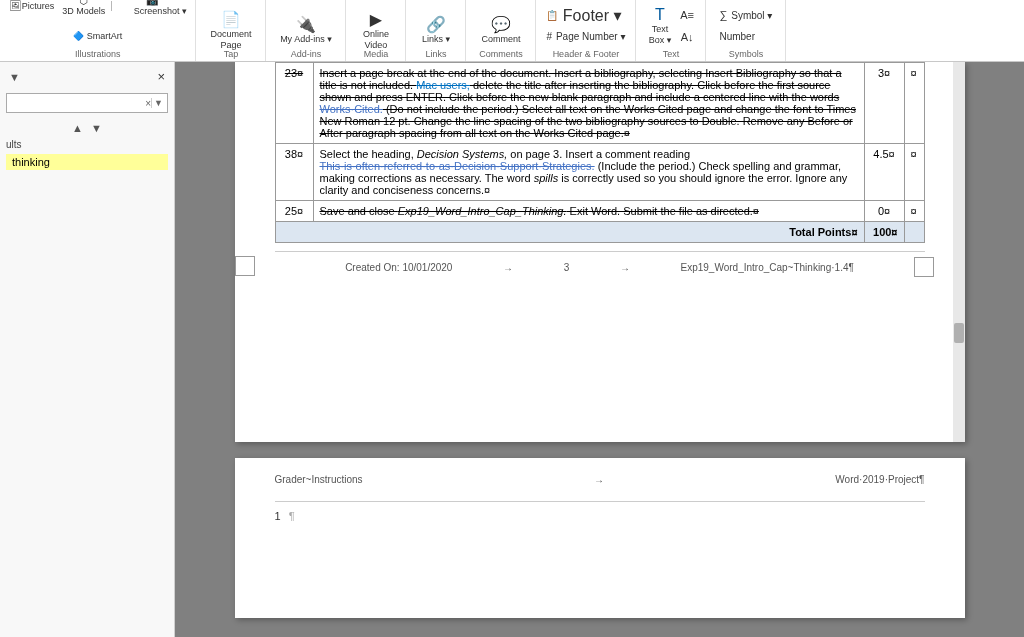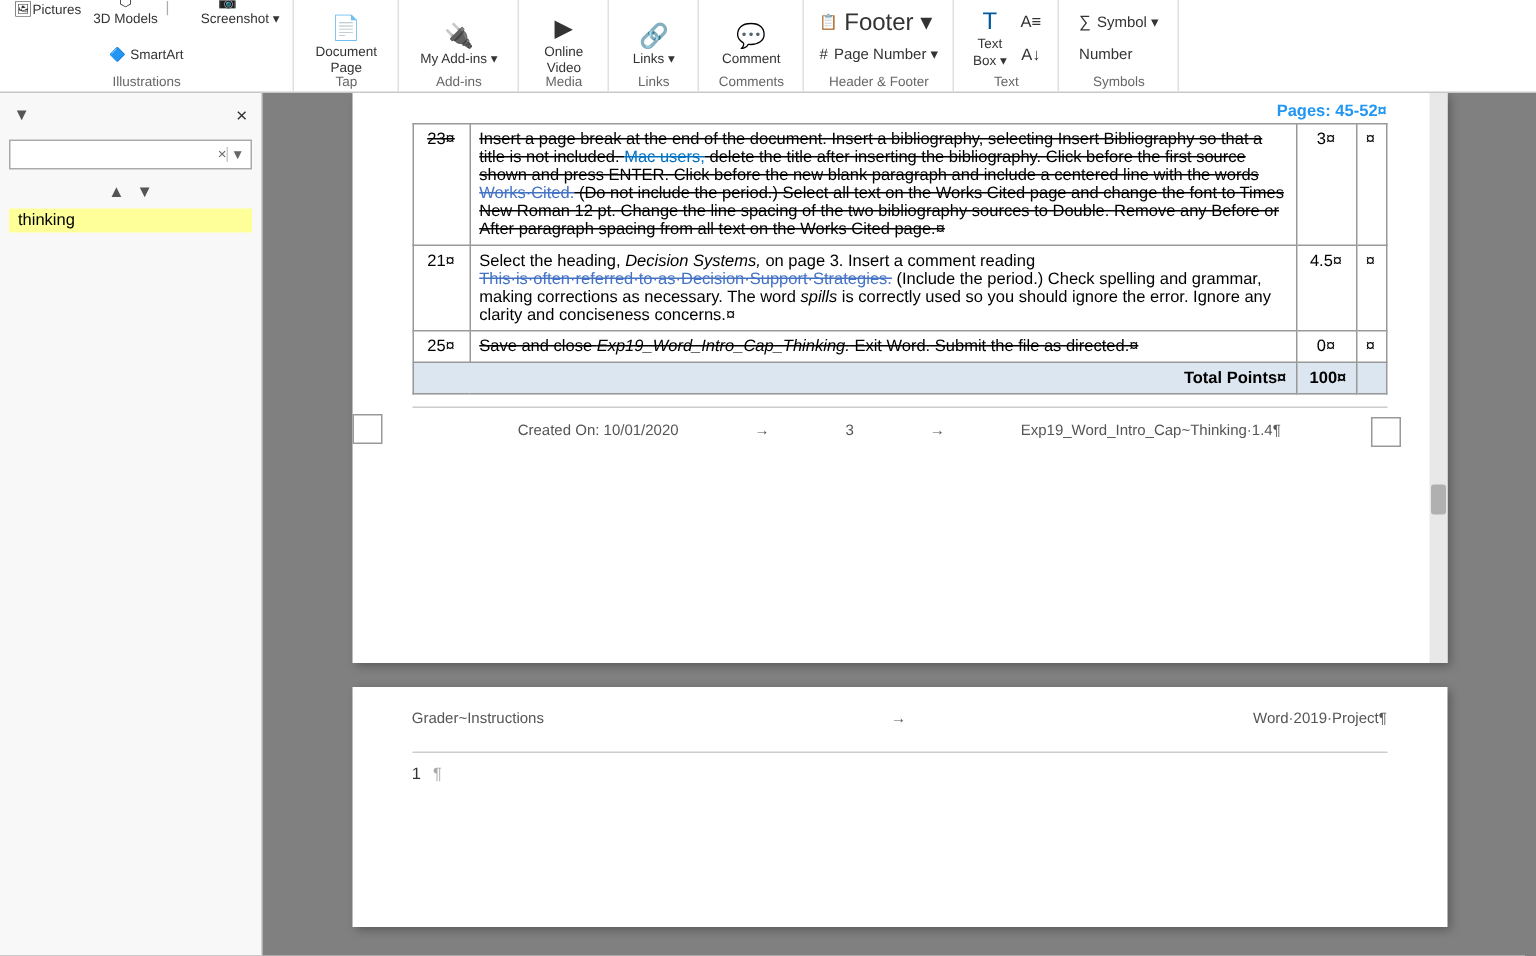--- a/index.html
+++ b/index.html
@@ -411,9 +411,6 @@
   <div class="main-content">
 
     <div class="doc-page">
-      <div style="text-align:right;padding:4px 0 2px;">
-        <span class="pages-header">Pages: 45-52¤</span>
-      </div>
 
       <table class="doc-table">
         <tbody>

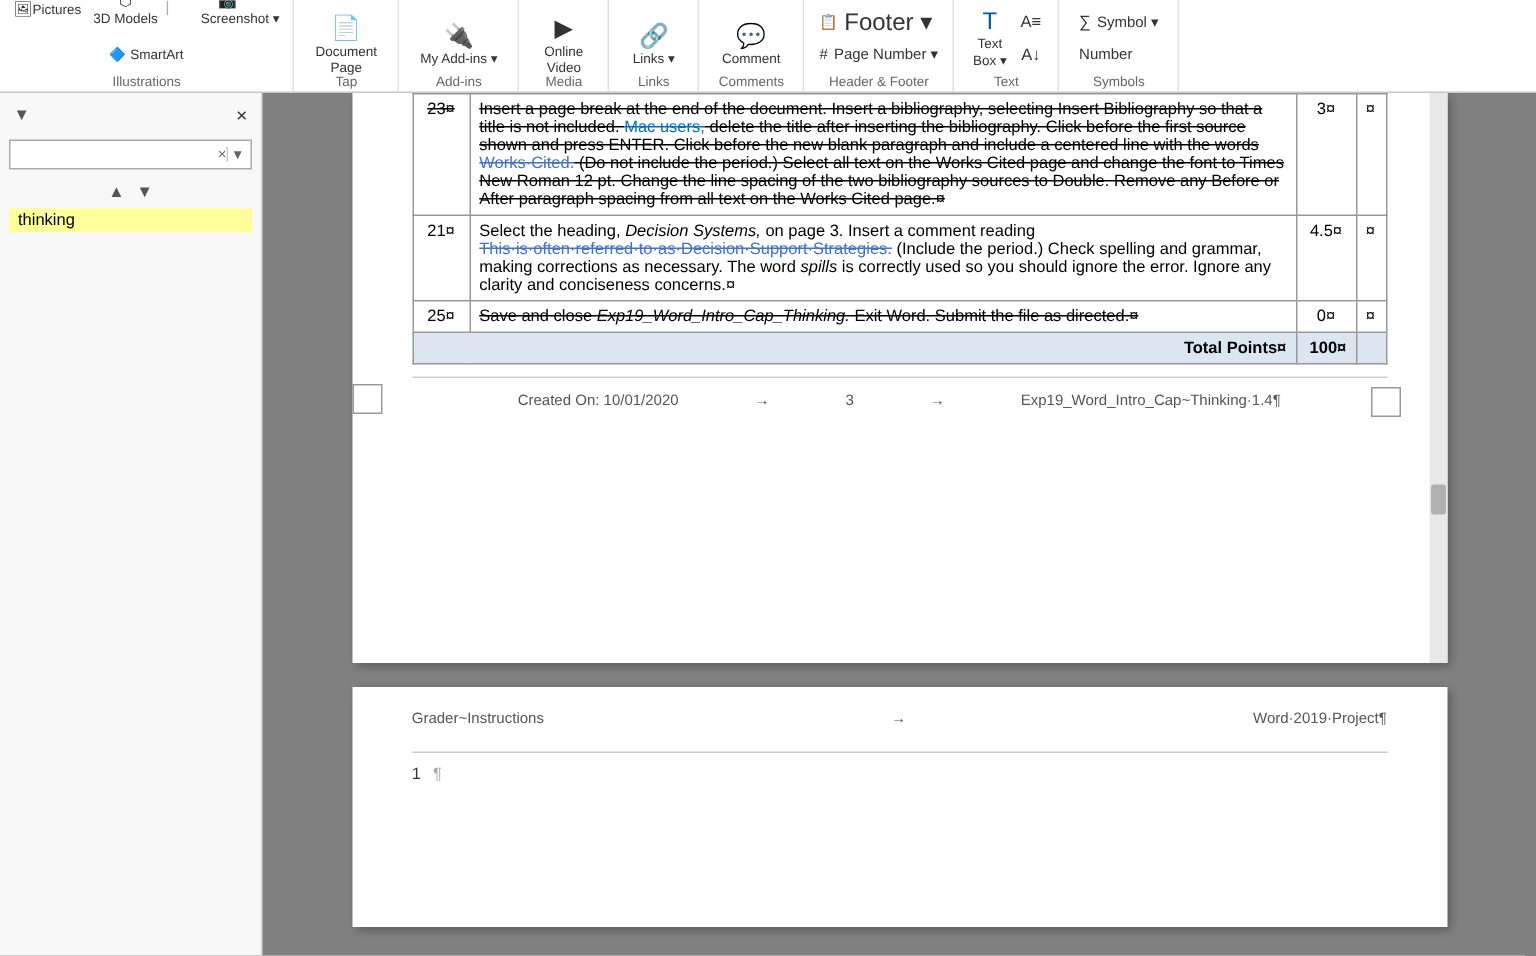--- a/index.html
+++ b/index.html
@@ -405,6 +405,7 @@
         <div class="nav-btn">▼</div>
       </div>
     </div>
+    <div class="panel-results-label">ults</div>
     <div class="panel-item-thinking">thinking</div>
   </div>
 

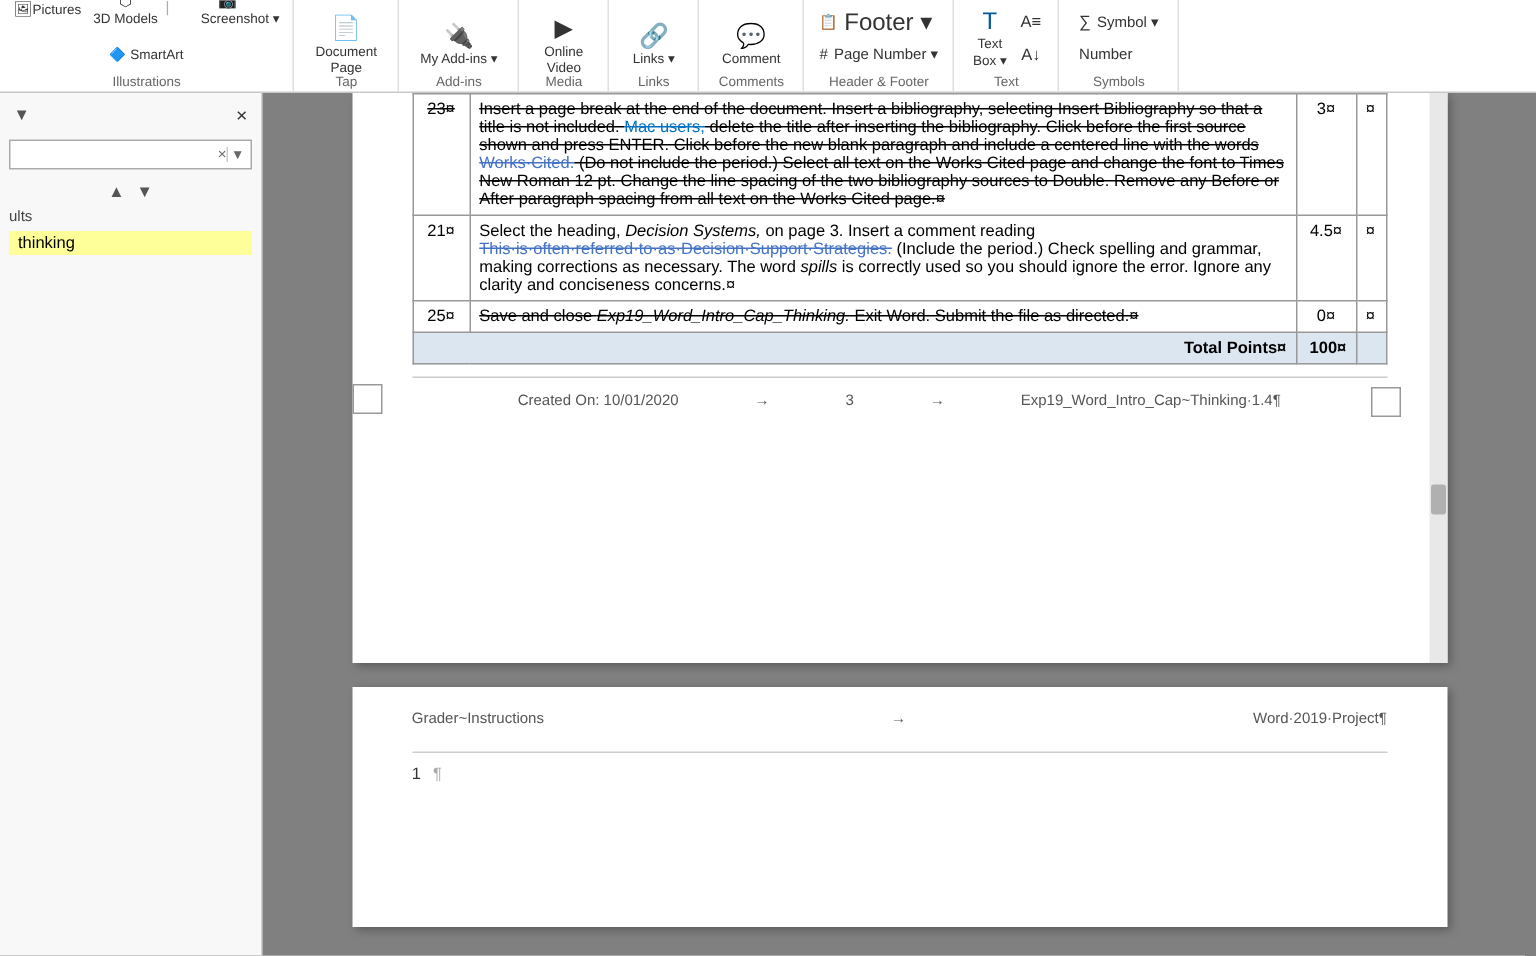--- a/index.html
+++ b/index.html
@@ -428,7 +428,7 @@
           </tr>
 
           <tr>
-            <td style="width:38px;text-align:center;">21¤</td>
+            <td style="width:38px;text-align:center;">38¤</td>
             <td>
               <span>Select the heading, </span><em>Decision Systems,</em><span> on page 3. Insert a comment reading </span><span class="blue-bold">This·is·often·referred·to·as·Decision·Support·Strategies.</span><span> (Include the period.) Check spelling and grammar, making corrections as necessary. The word </span><em>spills</em><span> is correctly used so you should ignore the error. Ignore any clarity and conciseness concerns.¤</span>
             </td>

